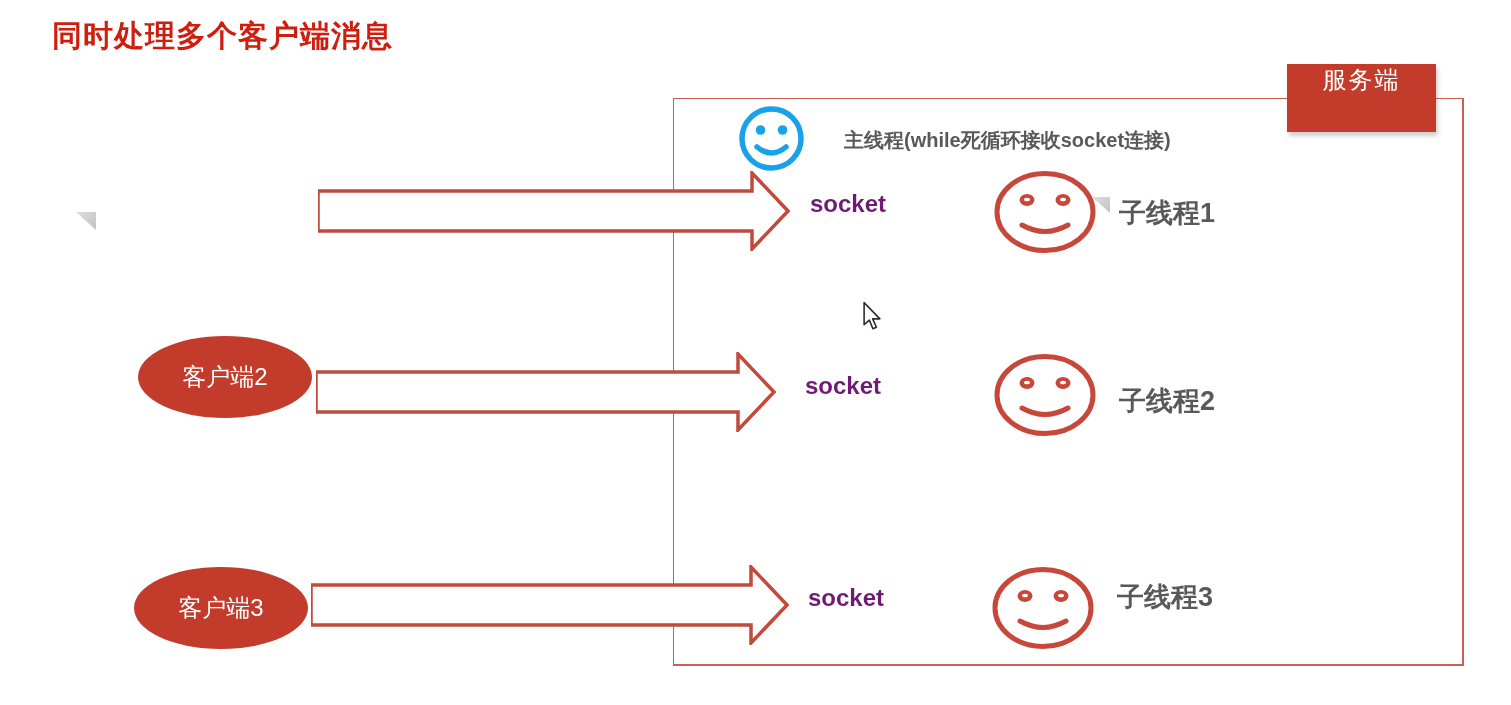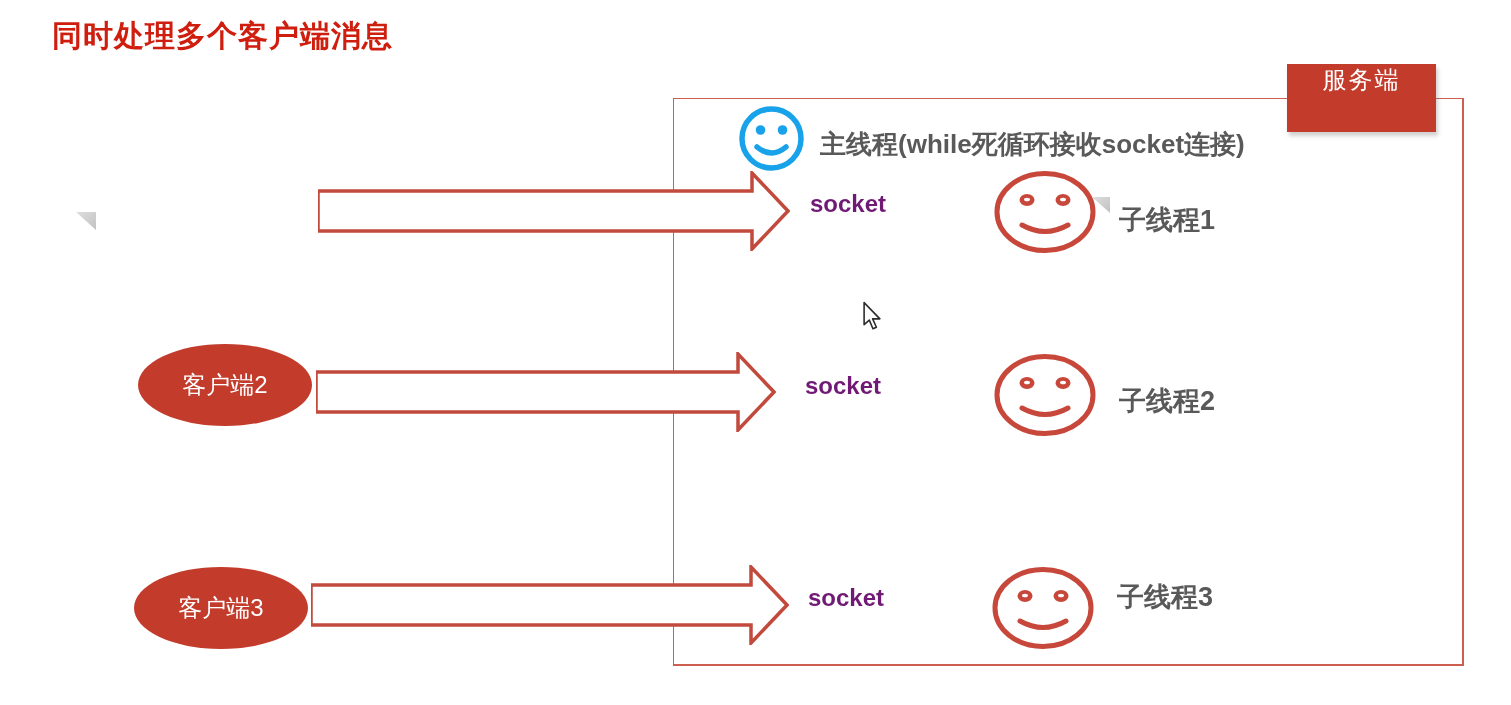--- a/index.html
+++ b/index.html
@@ -31,7 +31,7 @@
   
   .blue-smiley { left:738px; top:105px; }
   .main-thread-label {
-    left:820px; top:127px; font-size:26px; font-weight:bold;
+    left:844px; top:127px; font-size:20px; font-weight:bold;
     color:#595959; white-space:nowrap;
   }
 

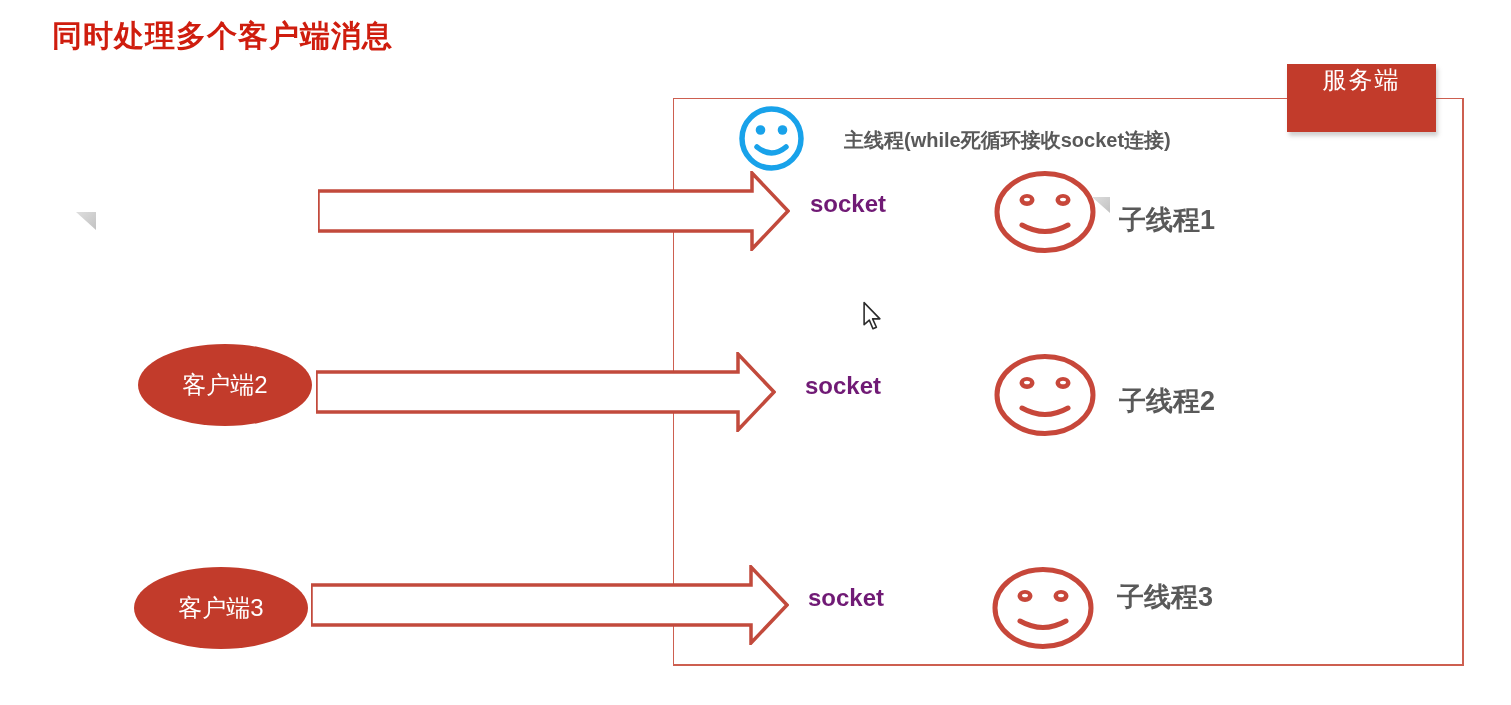--- a/index.html
+++ b/index.html
@@ -64,7 +64,7 @@
 
   
   .thread-label { font-size:27px; font-weight:bold; color:#595959; white-space:nowrap; }
-  .t1 { left:1119px; top:202px; }
+  .t1 { left:1119px; top:195px; }
   .t2 { left:1119px; top:383px; }
   .t3 { left:1117px; top:579px; }
 

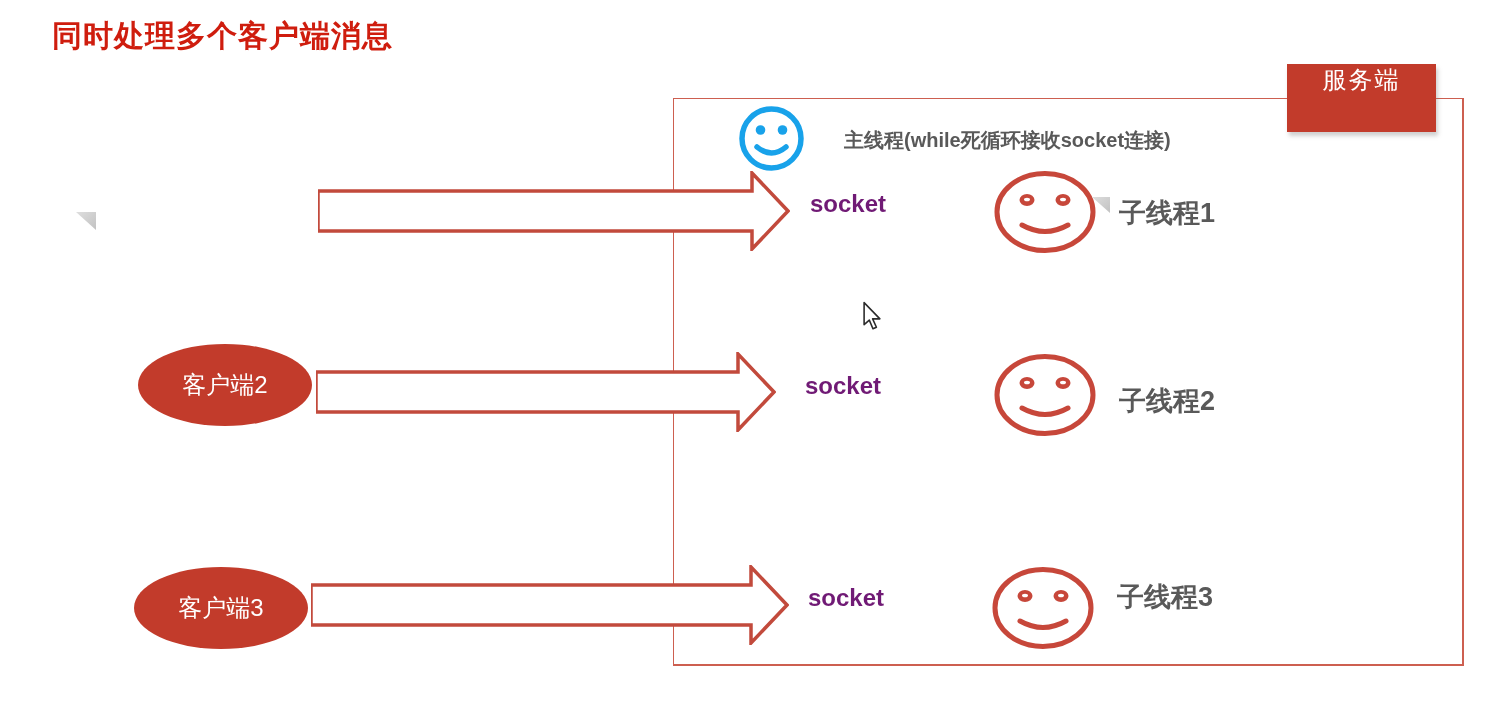--- a/index.html
+++ b/index.html
@@ -43,7 +43,7 @@
     white-space:nowrap;
   }
   .e1 { left:138px; top:163px; }
-  .e2 { left:138px; top:344px; }
+  .e2 { left:138px; top:336px; }
   .e3 { left:134px; top:567px; }
 
   

